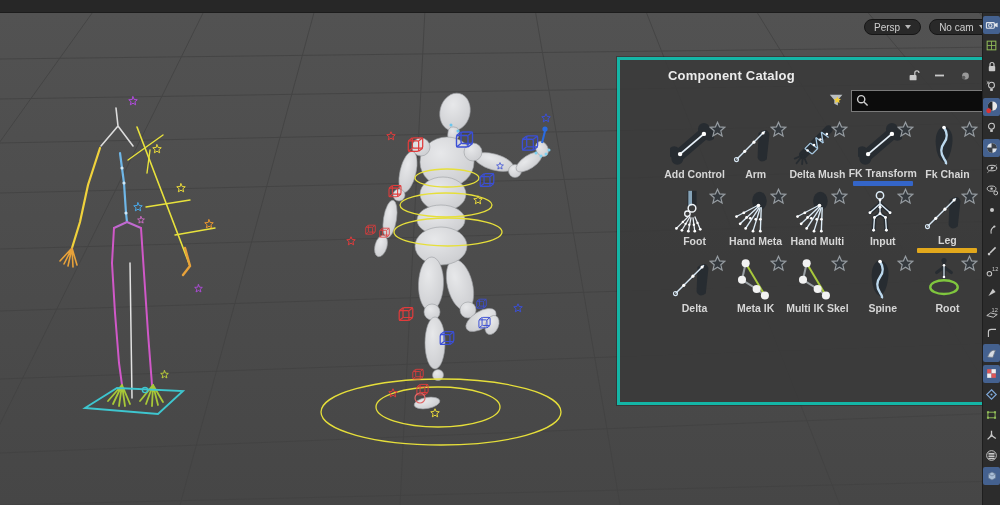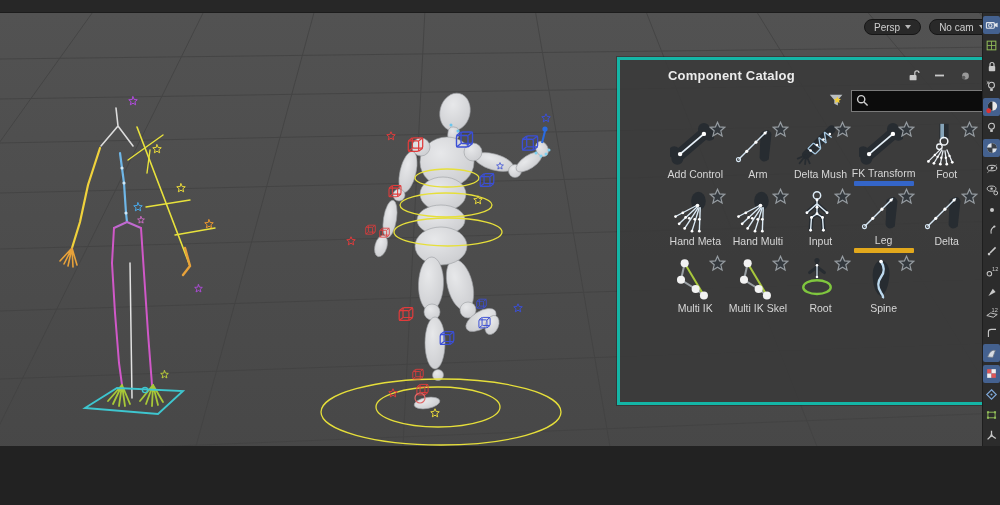--- a/index.html
+++ b/index.html
@@ -10,7 +10,7 @@
   *{box-sizing:border-box;margin:0;padding:0;}
   html,body{background:#222;}
   body{font-family:"Liberation Sans",sans-serif;}
-  .stage{position:relative;width:1000px;height:446px;overflow:hidden;background:#6d28d9;}
+  .stage{position:relative;width:1000px;height:505px;overflow:hidden;background:#6d28d9;}
   .topbar{position:absolute;left:0;top:0;width:100%;height:13px;background:#272727;border-bottom:1px solid #1c1c1c;z-index:5;}
   .scene{position:absolute;left:0;top:13px;width:1000px;height:492px;display:block;}
 

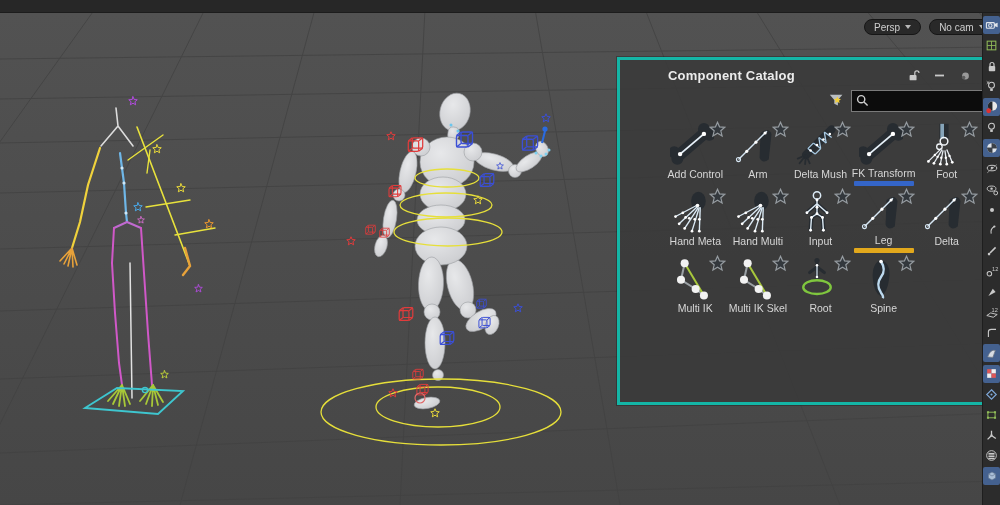--- a/index.html
+++ b/index.html
@@ -47,7 +47,7 @@
   .iconwrap{position:relative;width:54px;height:47px;}
   .citem{position:absolute;left:2px;top:2px;width:44px;height:44px;}
   .cstar{position:absolute;right:-4px;top:1px;width:17px;height:17px;cursor:pointer;}
-  .clabel{margin-top:1px;font-size:10.5px;color:#d6d6d6;white-space:nowrap;}
+  .clabel{margin-top:1px;font-size:10.5px;color:#d6d6d6;white-space:nowrap;font-weight:bold;}
   .ubar{height:5px;width:60px;margin-top:2px;border-radius:1px;}
   .bar-blue{background:var(--selection-blue);}
   .bar-yellow{background:var(--selection-yellow);}

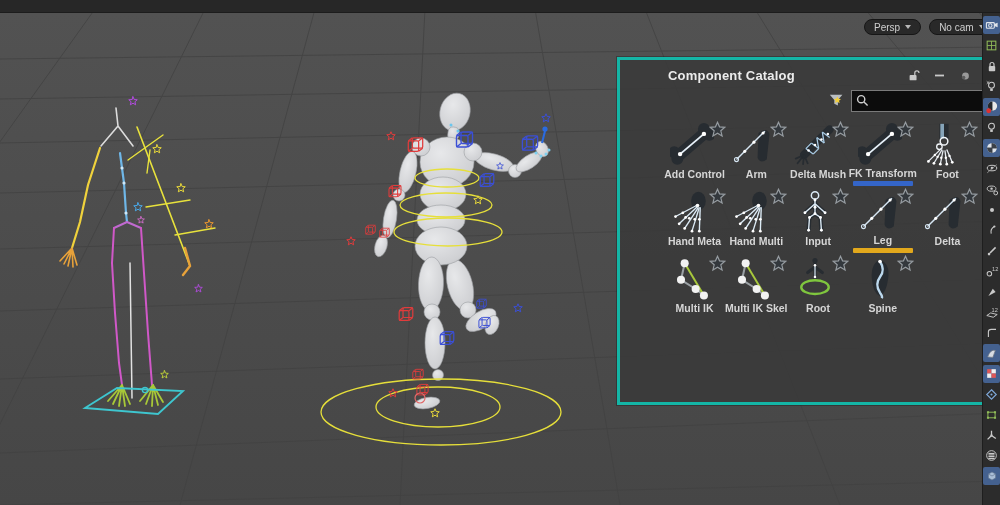--- a/index.html
+++ b/index.html
@@ -505,6 +505,17 @@
       <div class="cell">
         <div class="iconwrap">
             <svg class="citem" viewBox="0 0 48 48">
+              <use href="#sym-spine"></use>
+            </svg>
+        <svg class="cstar" viewBox="0 0 20 20">
+              <use href="#sym-star"></use>
+            </svg>
+          </div>
+        <div class="clabel">Fk Chain</div>
+      </div>
+      <div class="cell">
+        <div class="iconwrap">
+            <svg class="citem" viewBox="0 0 48 48">
               <use href="#sym-foot"></use>
             </svg>
         <svg class="cstar" viewBox="0 0 20 20">

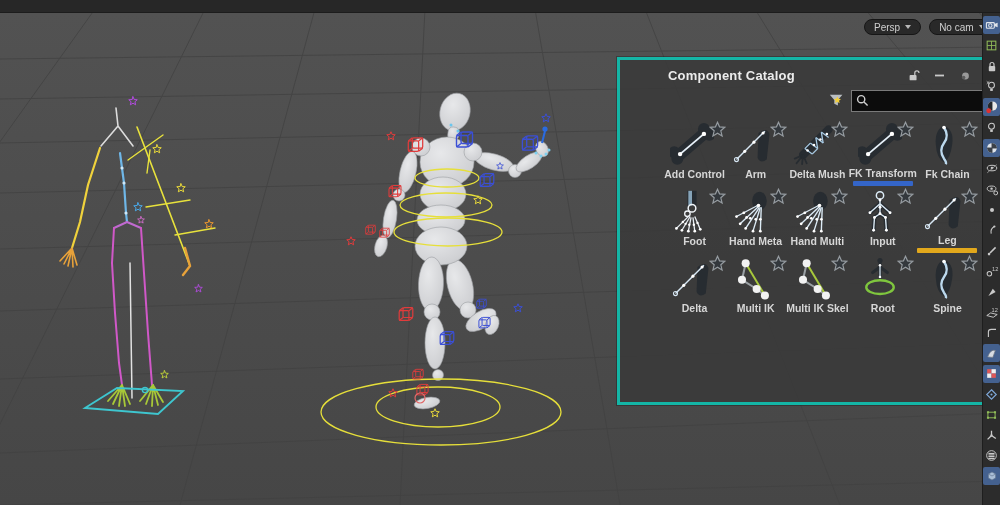--- a/index.html
+++ b/index.html
@@ -590,7 +590,7 @@
               <use href="#sym-star"></use>
             </svg>
           </div>
-        <div class="clabel">Multi IK</div>
+        <div class="clabel">Meta IK</div>
       </div>
       <div class="cell">
         <div class="iconwrap">

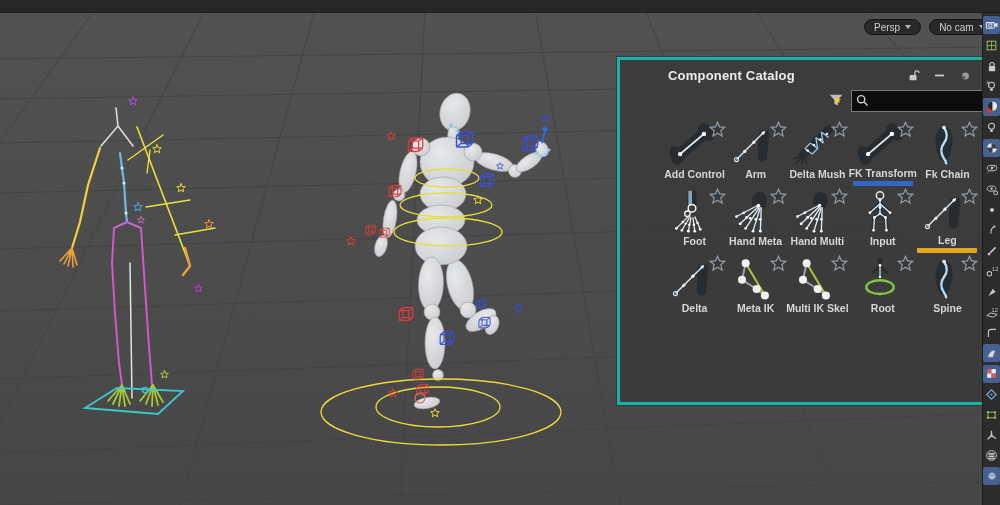--- a/index.html
+++ b/index.html
@@ -607,6 +607,17 @@
       <div class="cell">
         <div class="iconwrap">
             <svg class="citem" viewBox="0 0 48 48">
+              <use href="#sym-spine"></use>
+            </svg>
+        <svg class="cstar" viewBox="0 0 20 20">
+              <use href="#sym-star"></use>
+            </svg>
+          </div>
+        <div class="clabel">Spine</div>
+      </div>
+      <div class="cell">
+        <div class="iconwrap">
+            <svg class="citem" viewBox="0 0 48 48">
               <use href="#sym-root"></use>
             </svg>
         <svg class="cstar" viewBox="0 0 20 20">
@@ -614,17 +625,6 @@
             </svg>
           </div>
         <div class="clabel">Root</div>
-      </div>
-      <div class="cell">
-        <div class="iconwrap">
-            <svg class="citem" viewBox="0 0 48 48">
-              <use href="#sym-spine"></use>
-            </svg>
-        <svg class="cstar" viewBox="0 0 20 20">
-              <use href="#sym-star"></use>
-            </svg>
-          </div>
-        <div class="clabel">Spine</div>
       </div>
       <div class="cell empty"></div>
       <div class="cell empty"></div>

